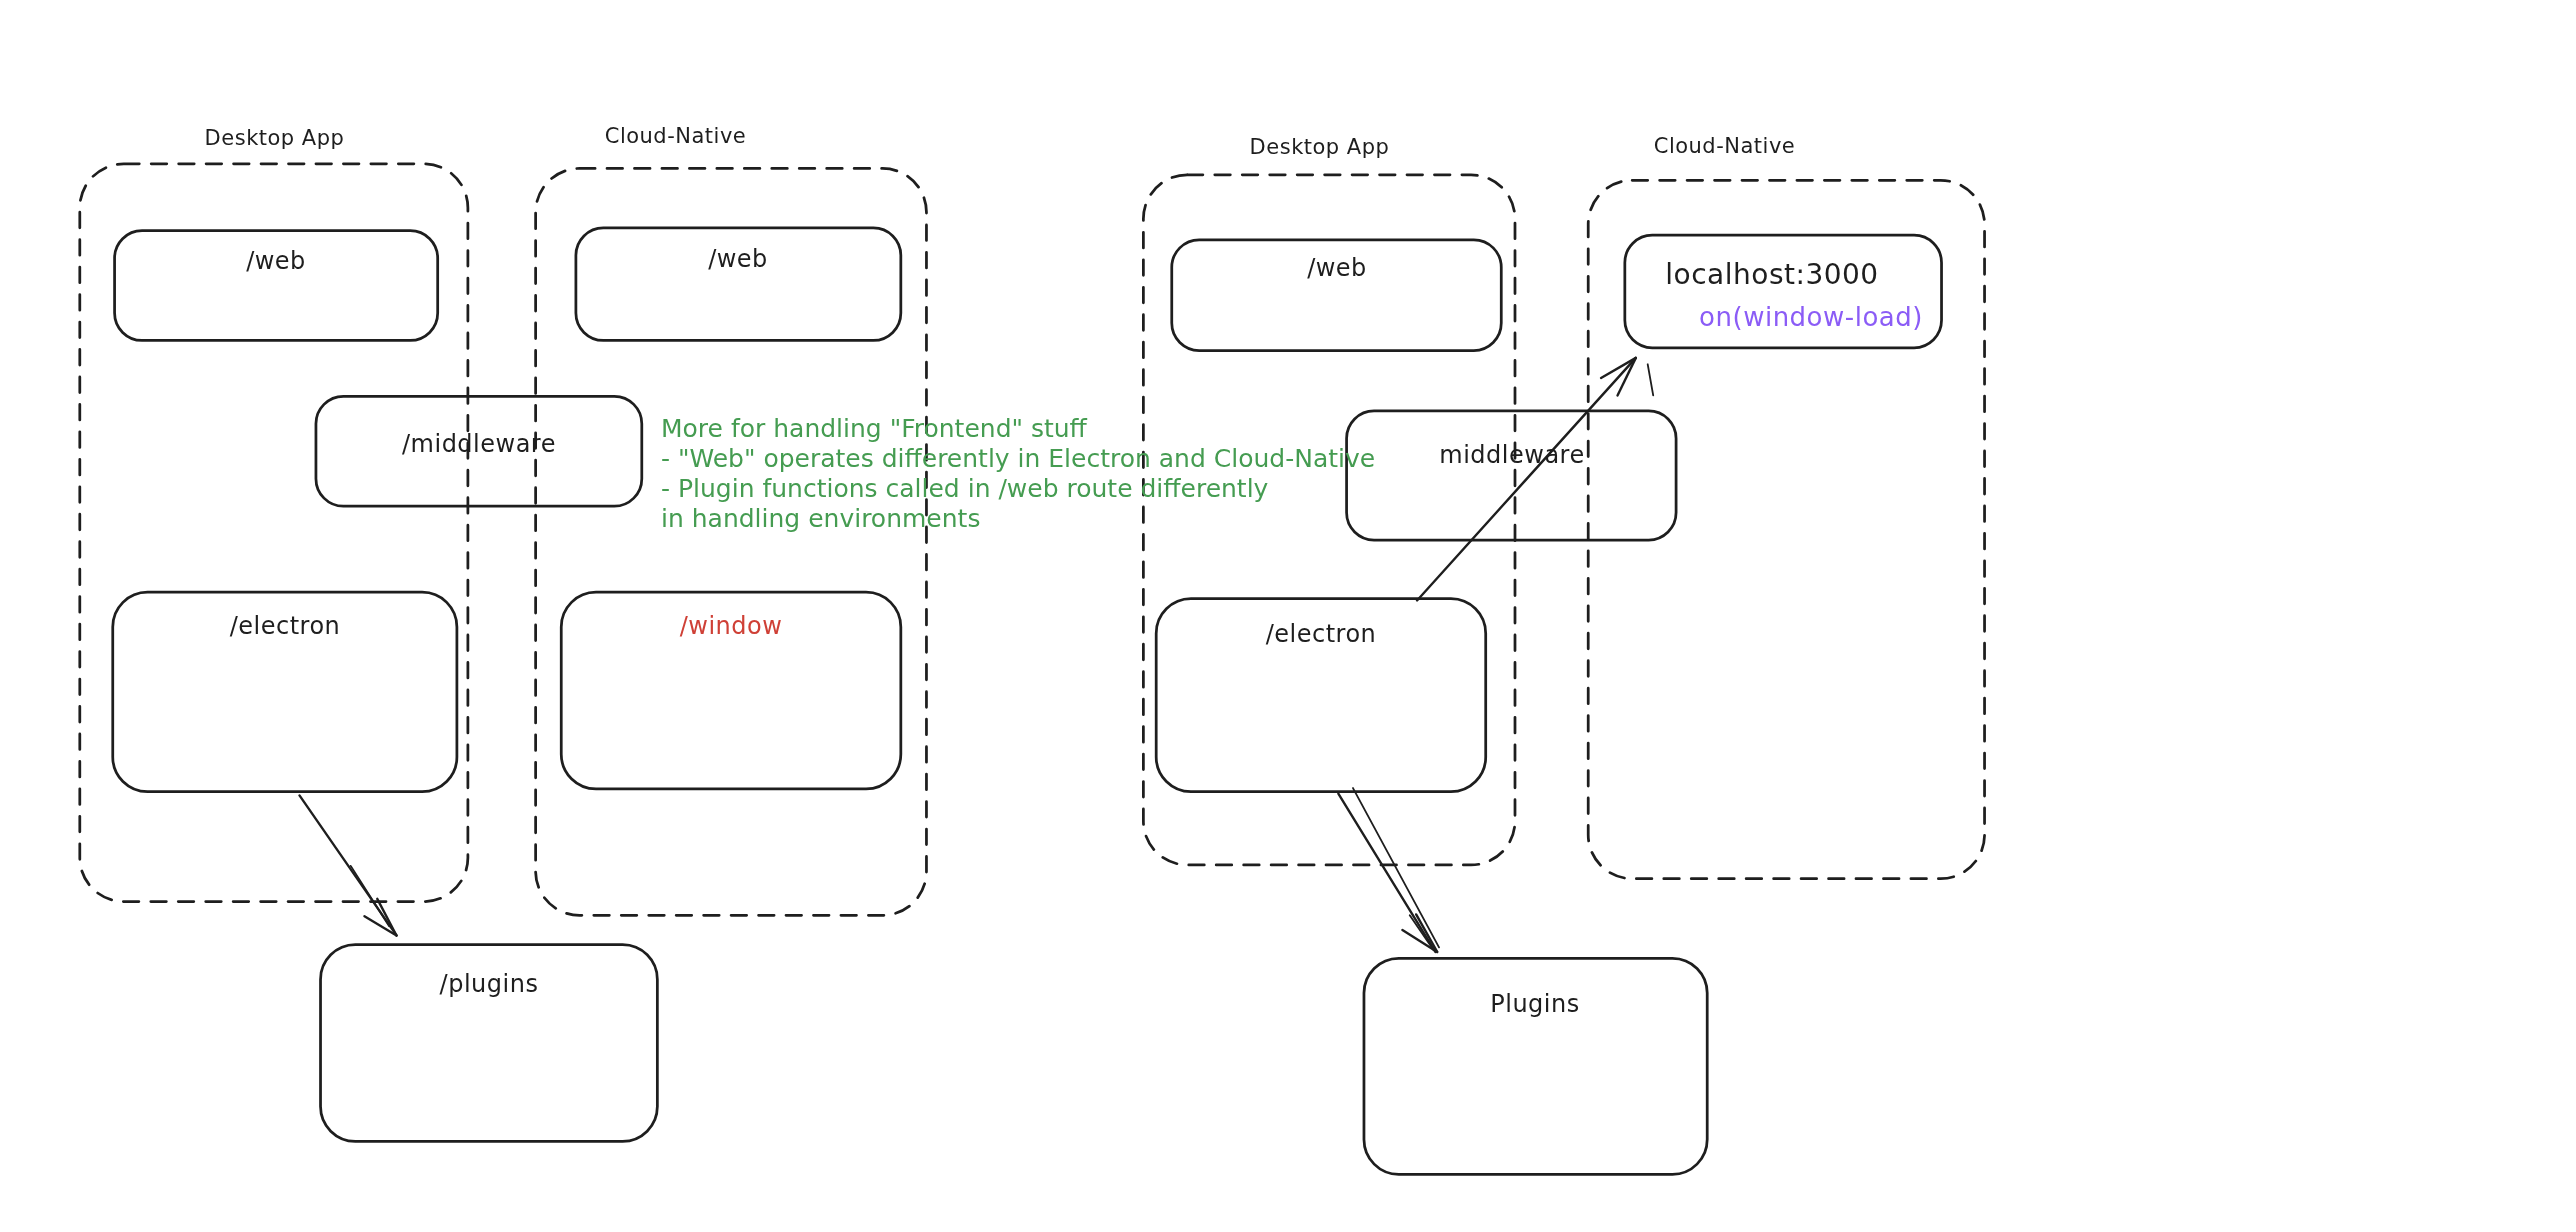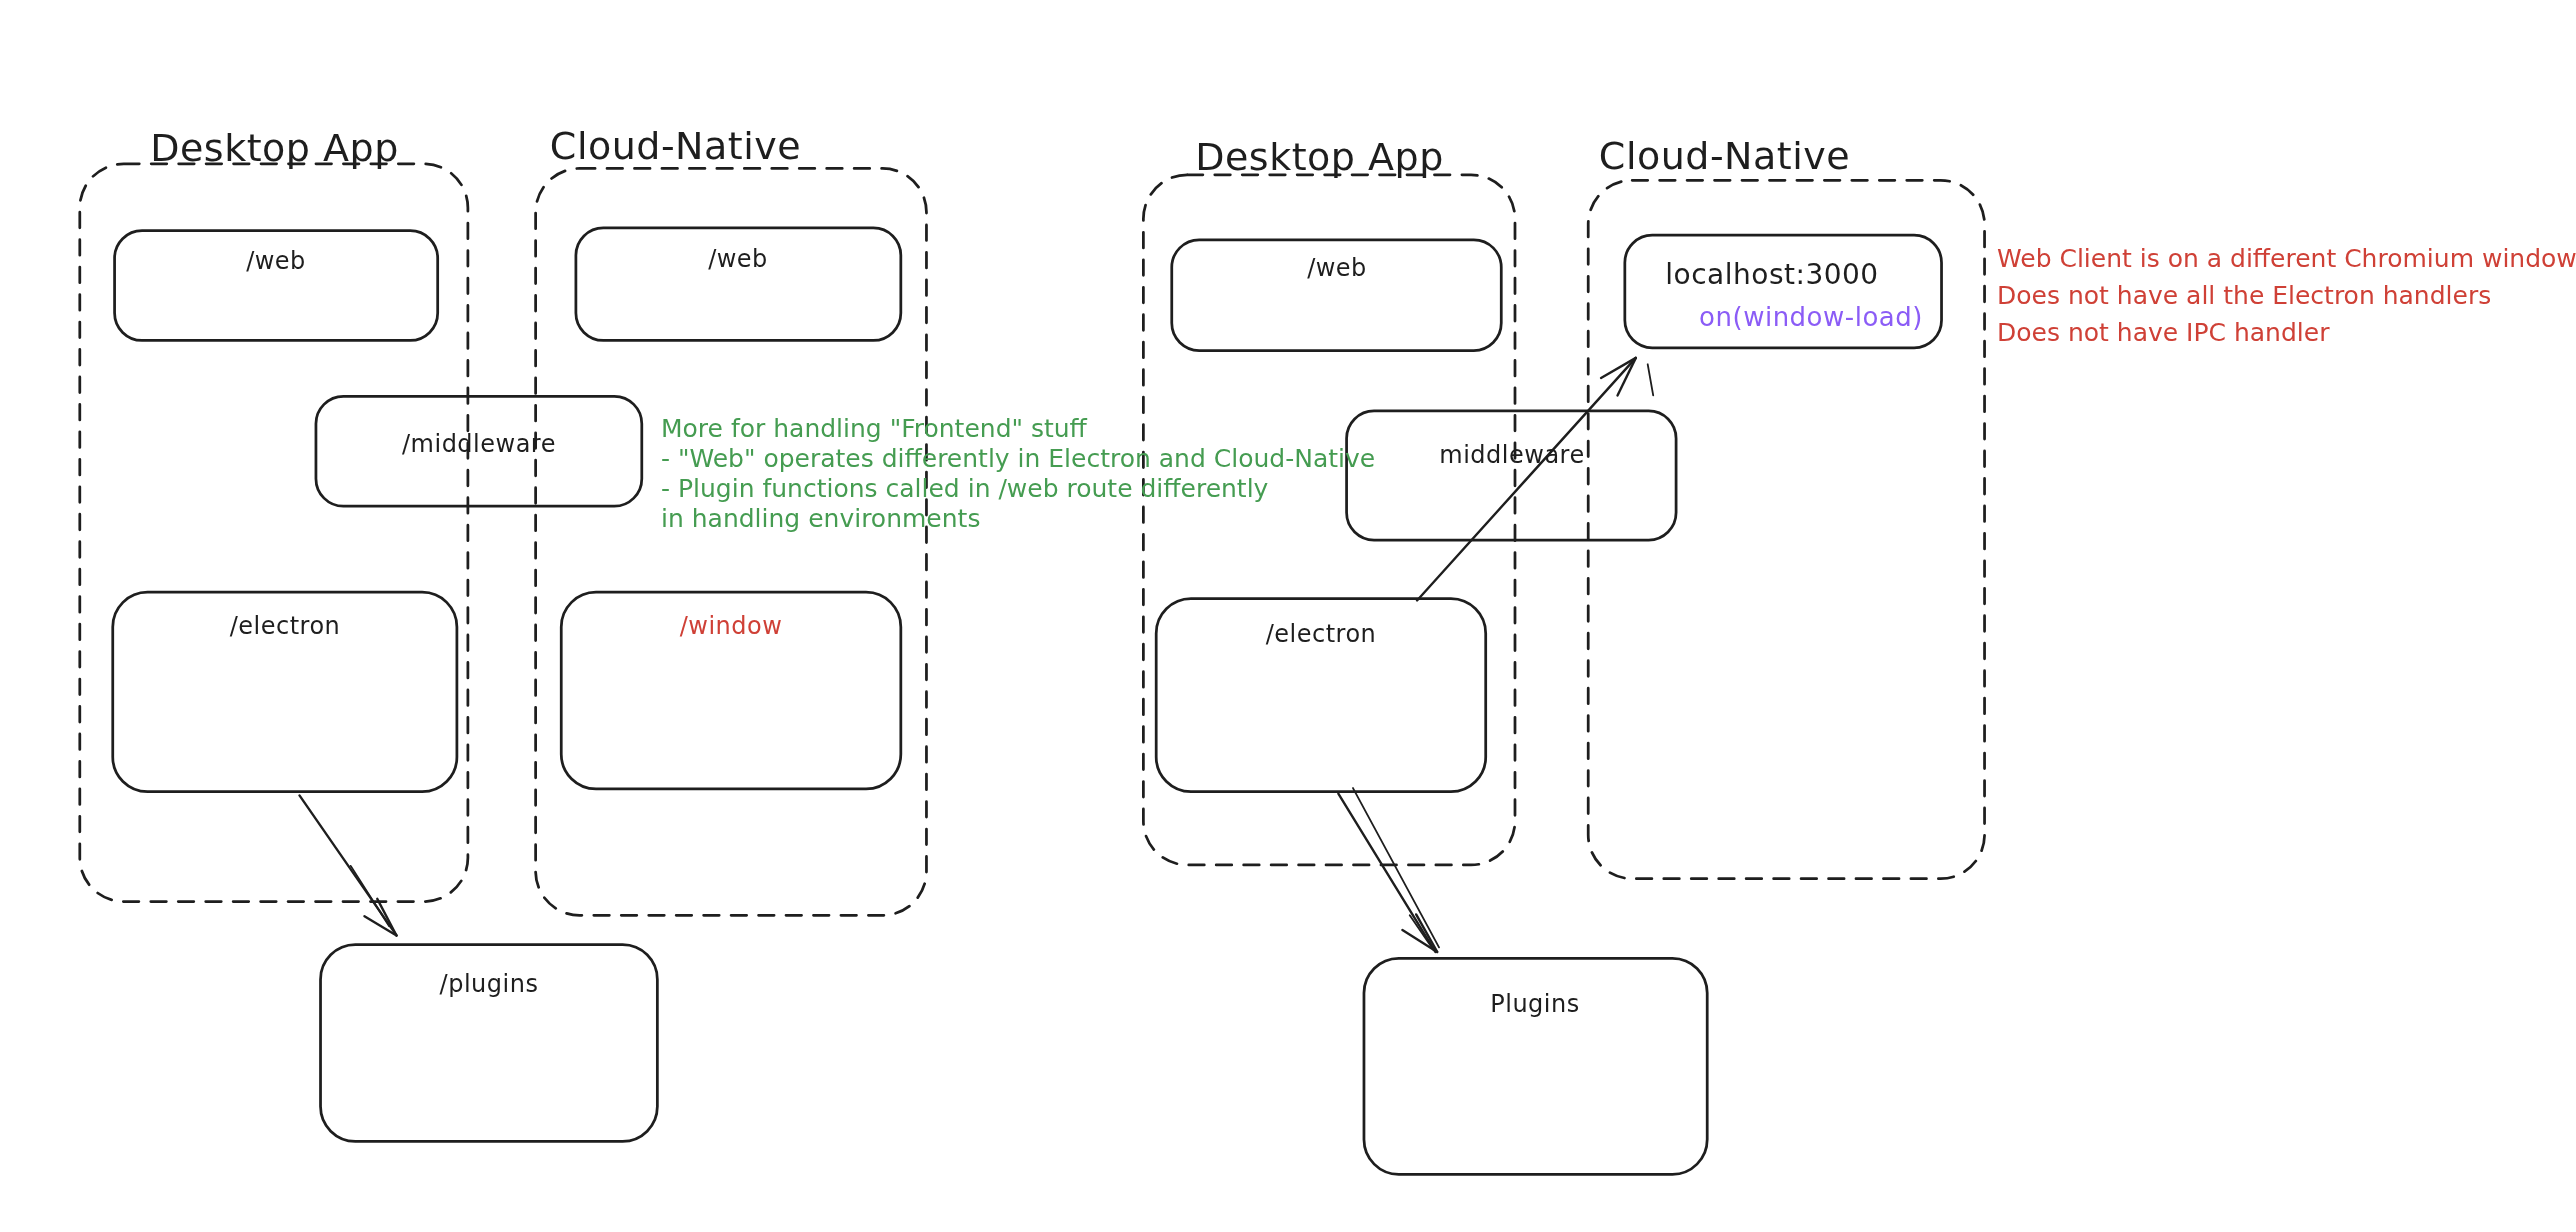--- a/index.html
+++ b/index.html
@@ -49,7 +49,7 @@
     letter-spacing: 0.5px;
   }
   .group-title {
-    font-size: 38px;
+    font-size: 21px;
     width: 311px;
   }
   .node-label {

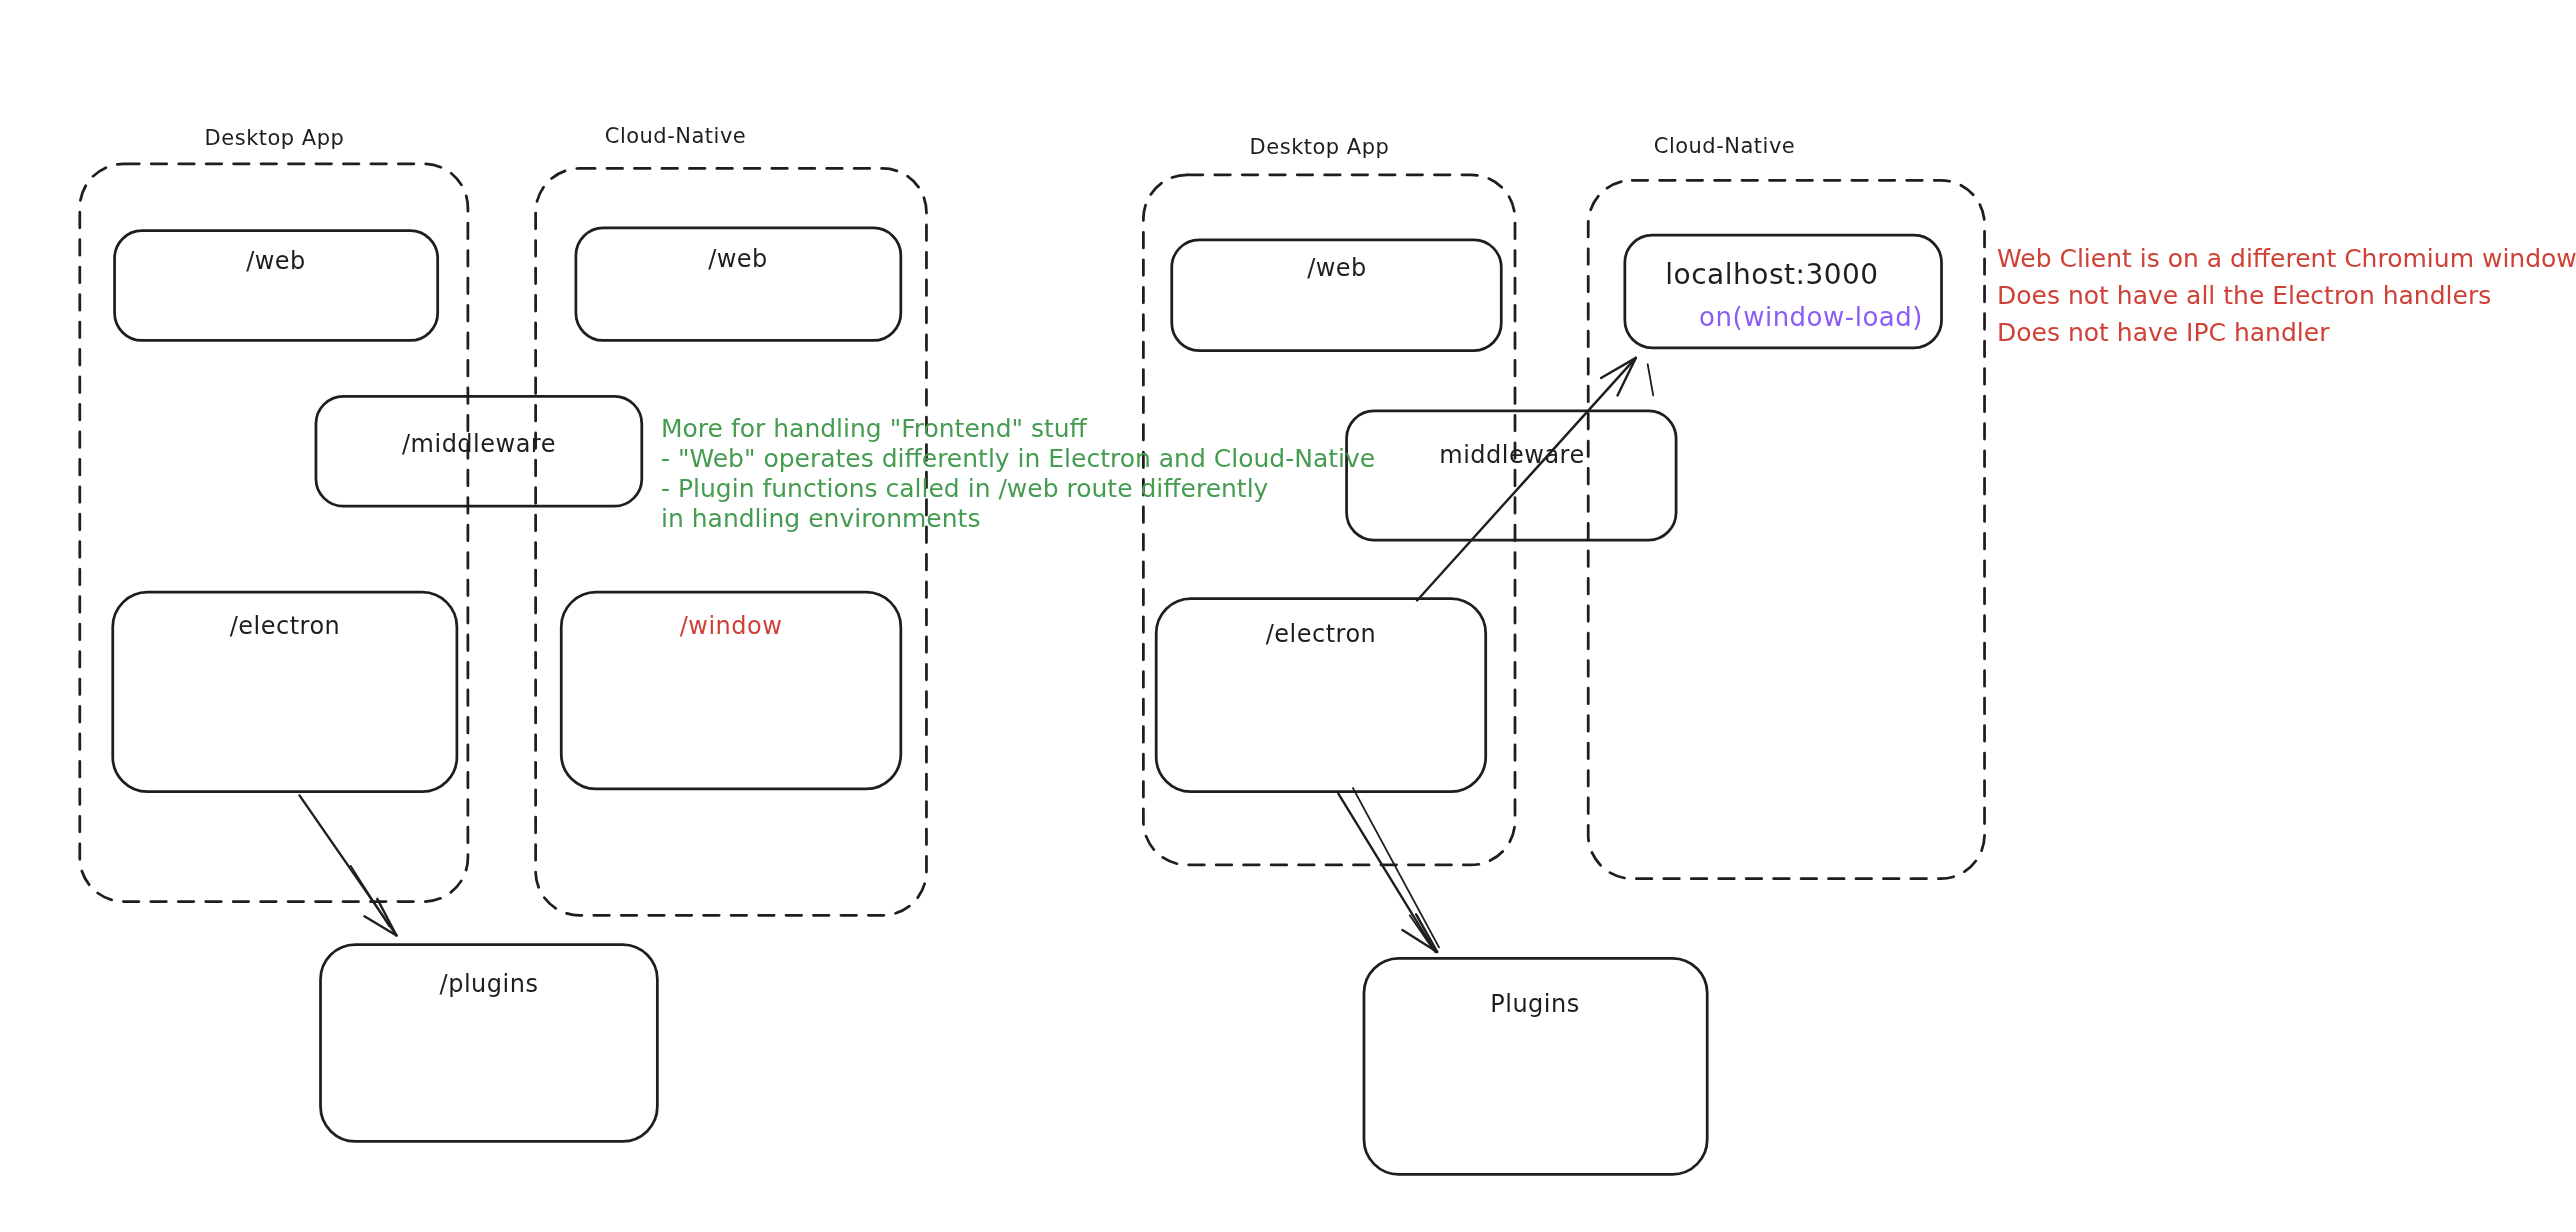--- a/index.html
+++ b/index.html
@@ -153,11 +153,6 @@
     <div>in handling environments</div>
   </div>
 
-  <div class="note red" style="left:1997px; top:240px;">
-    <div>Web Client is on a different Chromium window</div>
-    <div>Does not have all the Electron handlers</div>
-    <div>Does not have IPC handler</div>
-  </div>
 
 </div>
 

